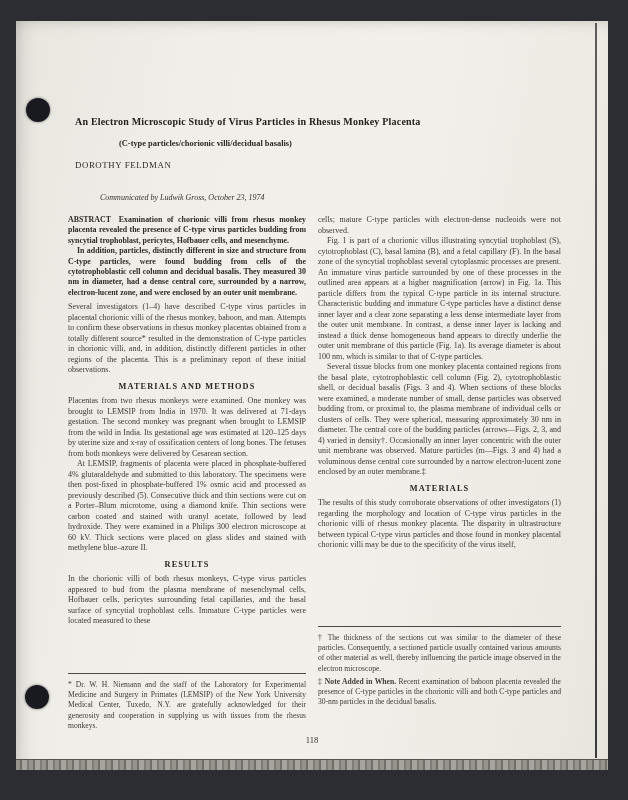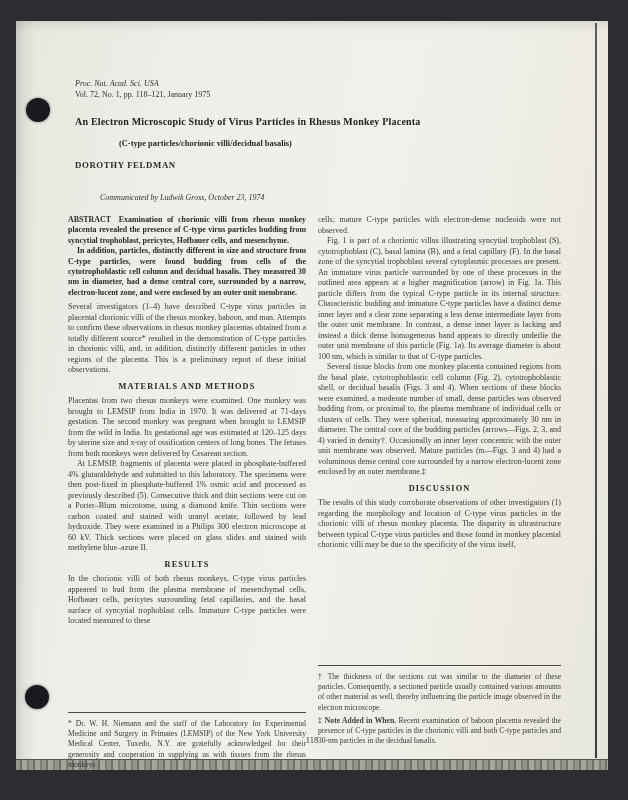--- a/index.html
+++ b/index.html
@@ -66,10 +66,6 @@
   <span class="page-edge-line"></span>
   <span class="bottom-strip"></span>
 
-  <div class="journal-ref">
-    <div class="it">Proc. Nat. Acad. Sci. USA</div>
-    <div>Vol. 72, No. 1, pp. 118–121, January 1975</div>
-  </div>
 
   <div class="title">An Electron Microscopic Study of Virus Particles in Rhesus Monkey Placenta</div>
   <div class="subtitle">(C-type particles/chorionic villi/decidual basalis)</div>

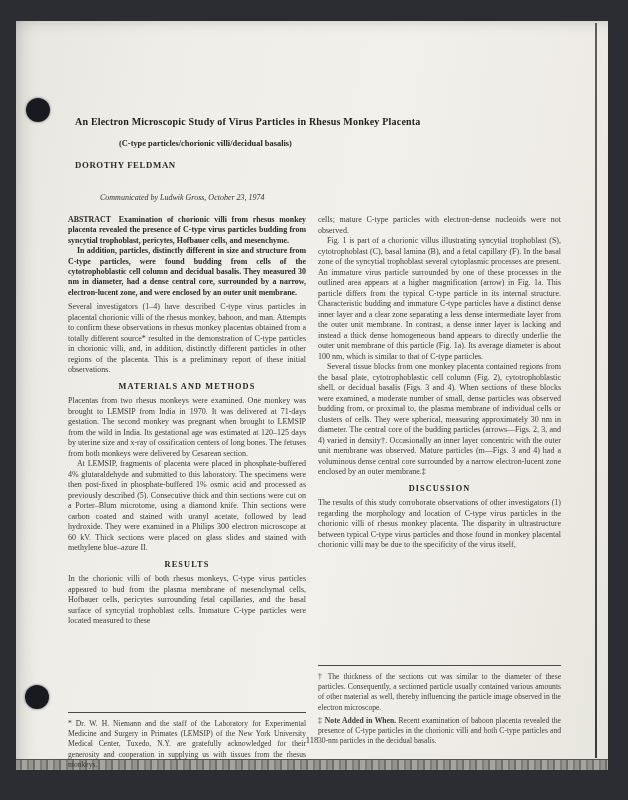--- a/index.html
+++ b/index.html
@@ -37,7 +37,7 @@
     font-size:10px;font-weight:bold;color:#23221f;letter-spacing:.2px;
   }
   .subtitle{position:absolute;left:73px;top:118px;font-size:8.4px;font-weight:bold;color:#2a2926;padding-left:30px;}
-  .author{position:absolute;left:59px;top:139px;font-size:8.8px;color:#2e2d2a;letter-spacing:.6px;font-weight:bold;}
+  .author{position:absolute;left:59px;top:139px;font-size:8.8px;color:#2e2d2a;letter-spacing:.6px;}
   .affiliation{position:absolute;left:59px;top:157px;font-size:7.6px;color:#3a3935;}
   .communicated{position:absolute;left:59px;top:172px;font-size:8px;font-style:italic;color:#34332f;margin-left:25px;}
 

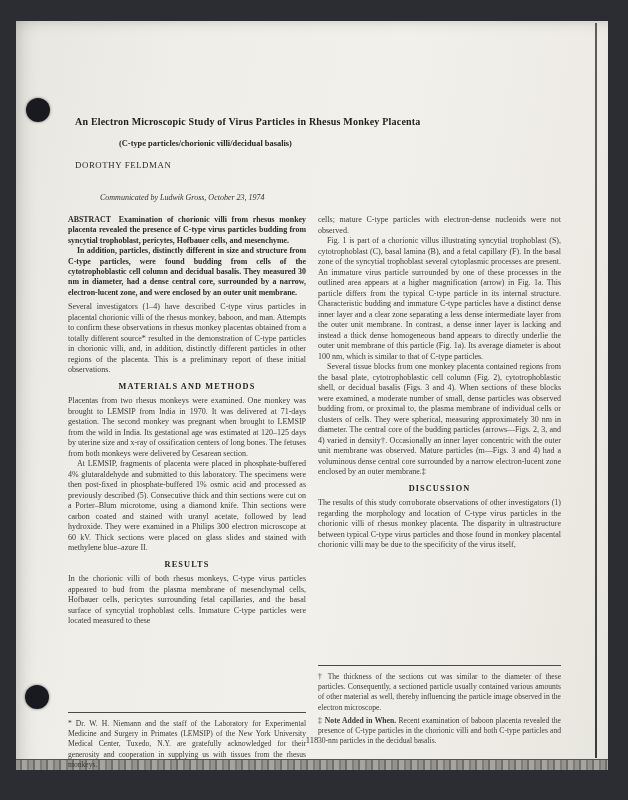--- a/index.html
+++ b/index.html
@@ -92,7 +92,7 @@
     <p>cells; mature C-type particles with electron-dense nucleoids were not observed.</p>
     <p class="ind">Fig. 1 is part of a chorionic villus illustrating syncytial trophoblast (S), cytotrophoblast (C), basal lamina (B), and a fetal capillary (F). In the basal zone of the syncytial trophoblast several cytoplasmic processes are present. An immature virus particle surrounded by one of these processes in the outlined area appears at a higher magnification (arrow) in Fig. 1a. This particle differs from the typical C-type particle in its internal structure. Characteristic budding and immature C-type particles have a distinct dense inner layer and a clear zone separating a less dense intermediate layer from the outer unit membrane. In contrast, a dense inner layer is lacking and instead a thick dense homogeneous band appears to directly underlie the outer unit membrane of this particle (Fig. 1a). Its average diameter is about 100 nm, which is similar to that of C-type particles.</p>
     <p class="ind">Several tissue blocks from one monkey placenta contained regions from the basal plate, cytotrophoblastic cell column (Fig. 2), cytotrophoblastic shell, or decidual basalis (Figs. 3 and 4). When sections of these blocks were examined, a moderate number of small, dense particles was observed budding from, or proximal to, the plasma membrane of individual cells or clusters of cells. They were spherical, measuring approximately 30 nm in diameter. The central core of the budding particles (arrows—Figs. 2, 3, and 4) varied in density†. Occasionally an inner layer concentric with the outer unit membrane was observed. Mature particles (m—Figs. 3 and 4) had a voluminous dense central core surrounded by a narrow electron-lucent zone enclosed by an outer membrane.‡</p>
-    <div class="sec-heading">DISCUSSION</div>
+    <div class="sec-heading">MATERIALS</div>
     <p>The results of this study corroborate observations of other investigators (1) regarding the morphology and location of C-type virus particles in the chorionic villi of rhesus monkey placenta. The disparity in ultrastructure between typical C-type virus particles and those found in monkey placental chorionic villi may be due to the specificity of the virus itself,</p>
   </div>
 

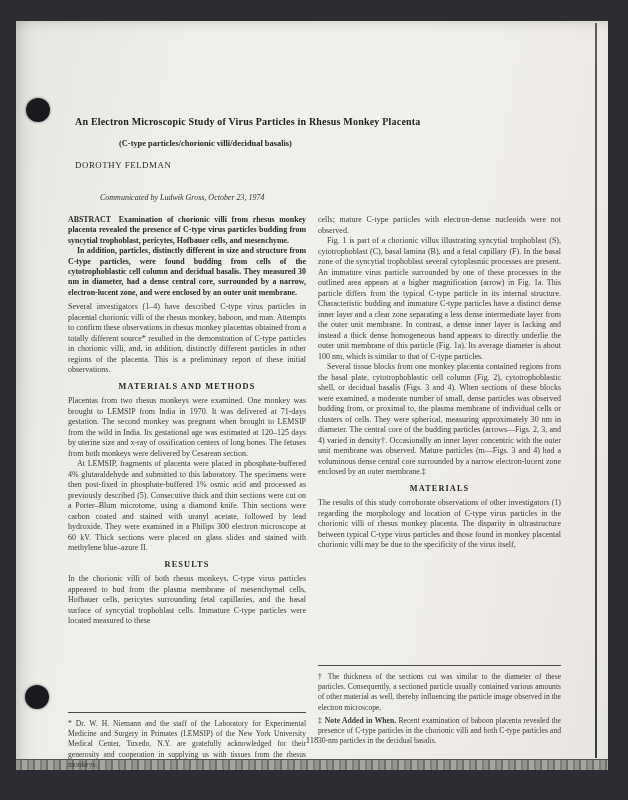--- a/index.html
+++ b/index.html
@@ -51,7 +51,7 @@
     text-align:center;font-weight:bold;font-size:8.3px;letter-spacing:1.1px;
     color:#26251f;margin:6px 0 4px 0;
   }
-  .fnblock{position:absolute;font-size:7.6px;line-height:10.2px;color:#3c3b37;text-align:justify;margin-top:39px;}
+  .fnblock{position:absolute;font-size:7.6px;line-height:10.2px;color:#3c3b37;text-align:justify;}
   .fn-left{left:52px;width:238px;top:652px;}
   .fn-right{left:302px;width:243px;top:605px;}
   .fnrule{border:none;border-top:1px solid #4a4945;margin:0 0 6px 0;width:100%;}

